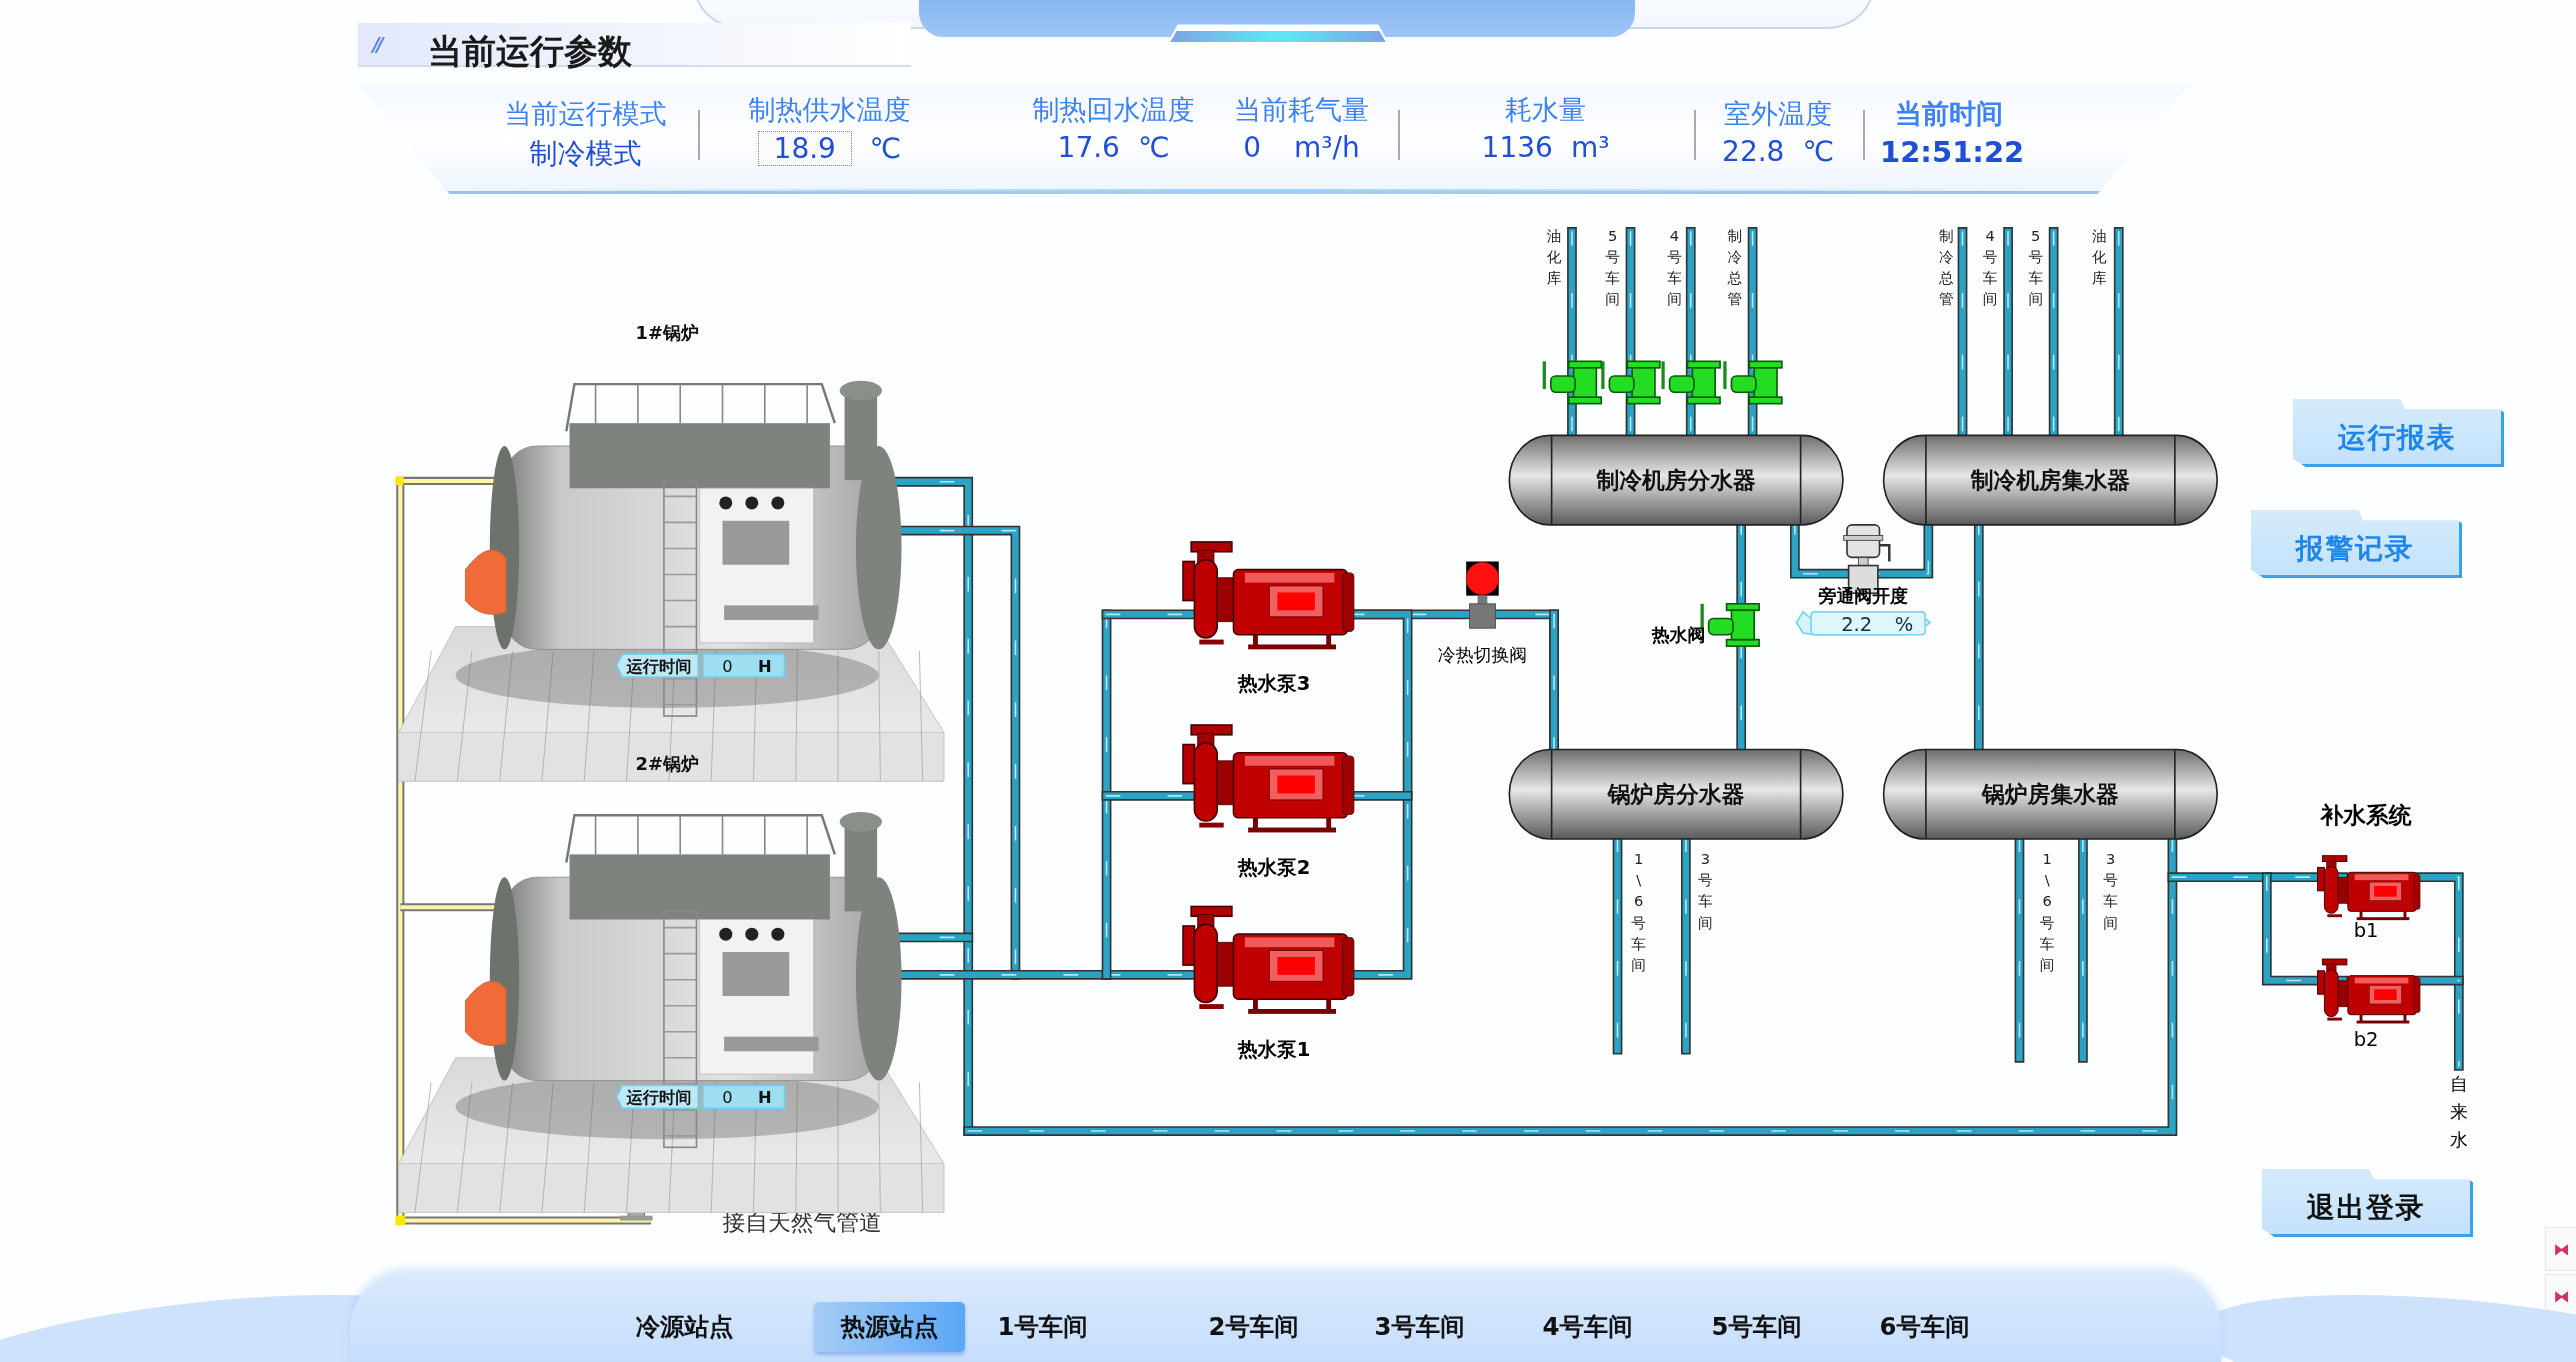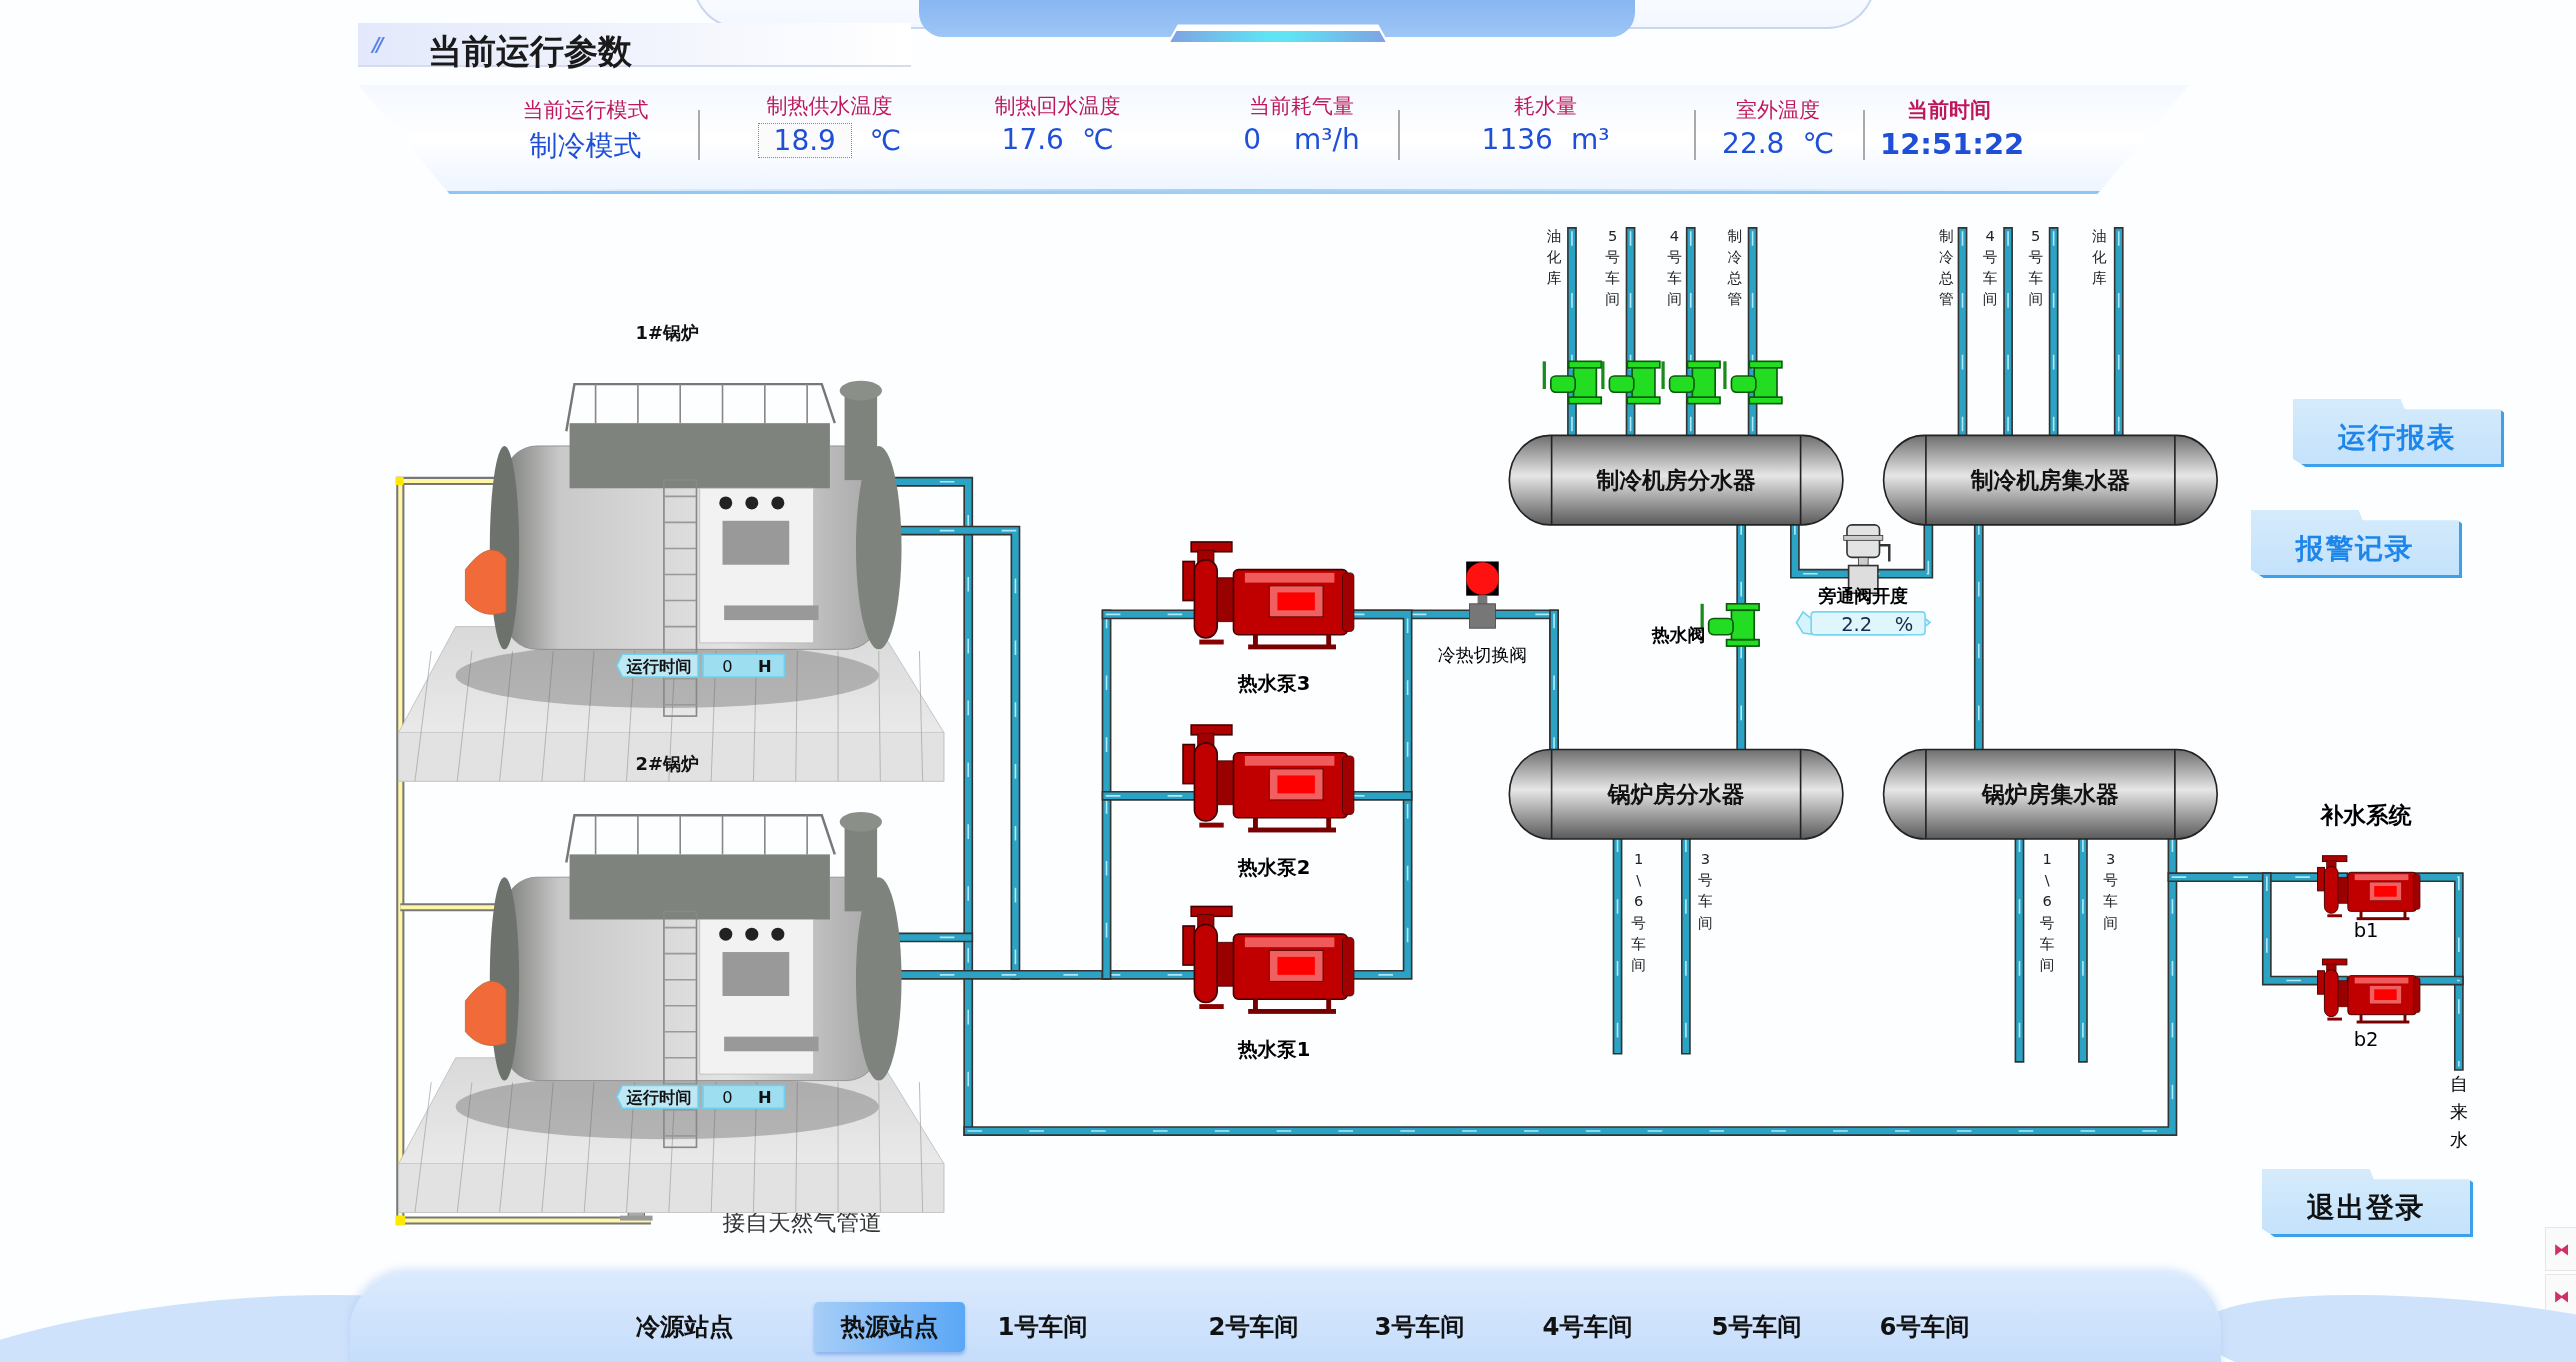--- a/index.html
+++ b/index.html
@@ -18,7 +18,7 @@
   .params-panel { position:absolute; left:358px; top:85px; width:1831px; height:106px; background:linear-gradient(#f4f8ff,#ffffff 50%,#eef5ff); clip-path:polygon(0 0,100% 0,100% 0,95% 100%,5% 100%,0 0); border-bottom:3.3px solid #8ec5f2; }
   .params-shadow { position:absolute; left:456px; top:189px; width:1587px; height:4.9px; background:linear-gradient(90deg,transparent,#9fd0f5,transparent); }
   .param { position:absolute; text-align:center; }
-  .param .lbl { font-size:21px; color:#be185d; white-space:nowrap; }
+  .param .lbl { font-size:27px; color:#3b82f6; white-space:nowrap; }
   .param .val { font-size:28px; color:#1f4fd6; white-space:nowrap; margin-top:3.3px; }
   .param .val .unit { margin-left:18px; }
   .boxed { display:inline-block; border:0.8px dotted #888; background:#fbfbfb; padding:0 14.6px; }

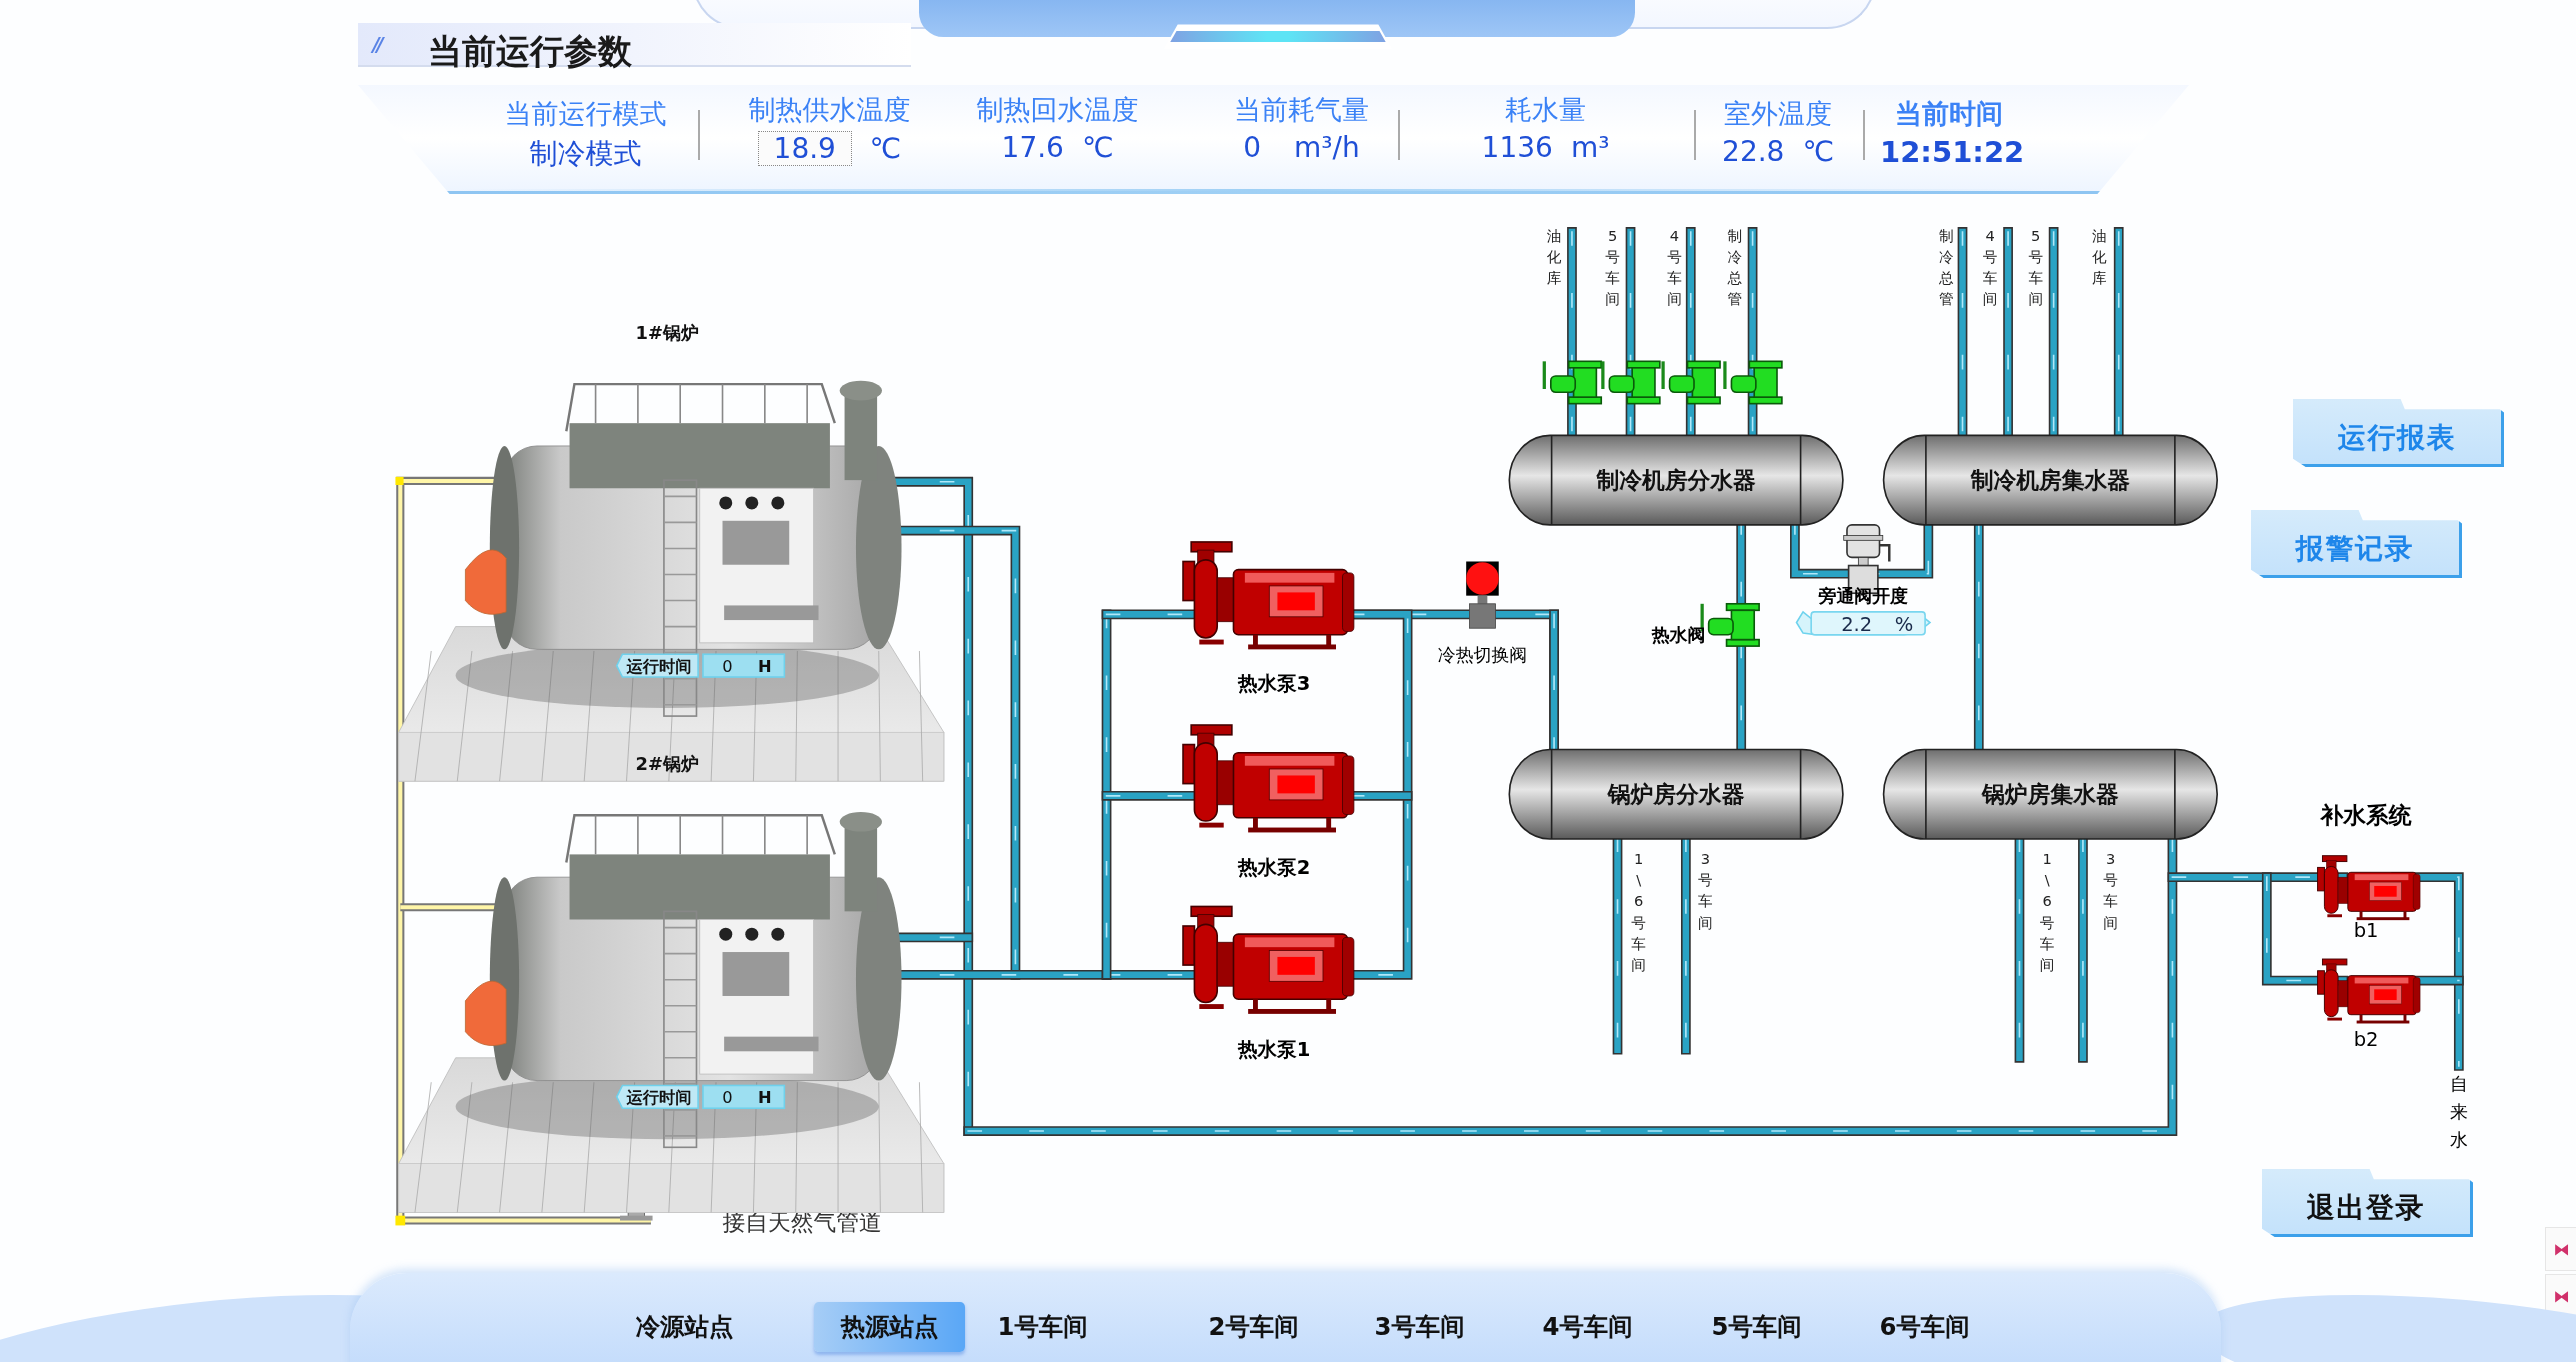--- a/index.html
+++ b/index.html
@@ -63,7 +63,7 @@
   <div class="lbl">制热供水温度</div>
   <div class="val"><span class="boxed">18.9</span><span class="unit">℃</span></div>
 </div>
-<div class="param" style="left:968px;top:92px;width:179px;">
+<div class="param" style="left:1024px;top:92px;width:179px;">
   <div class="lbl">制热回水温度</div>
   <div class="val"><span>17.6</span><span class="unit">℃</span></div>
 </div>

